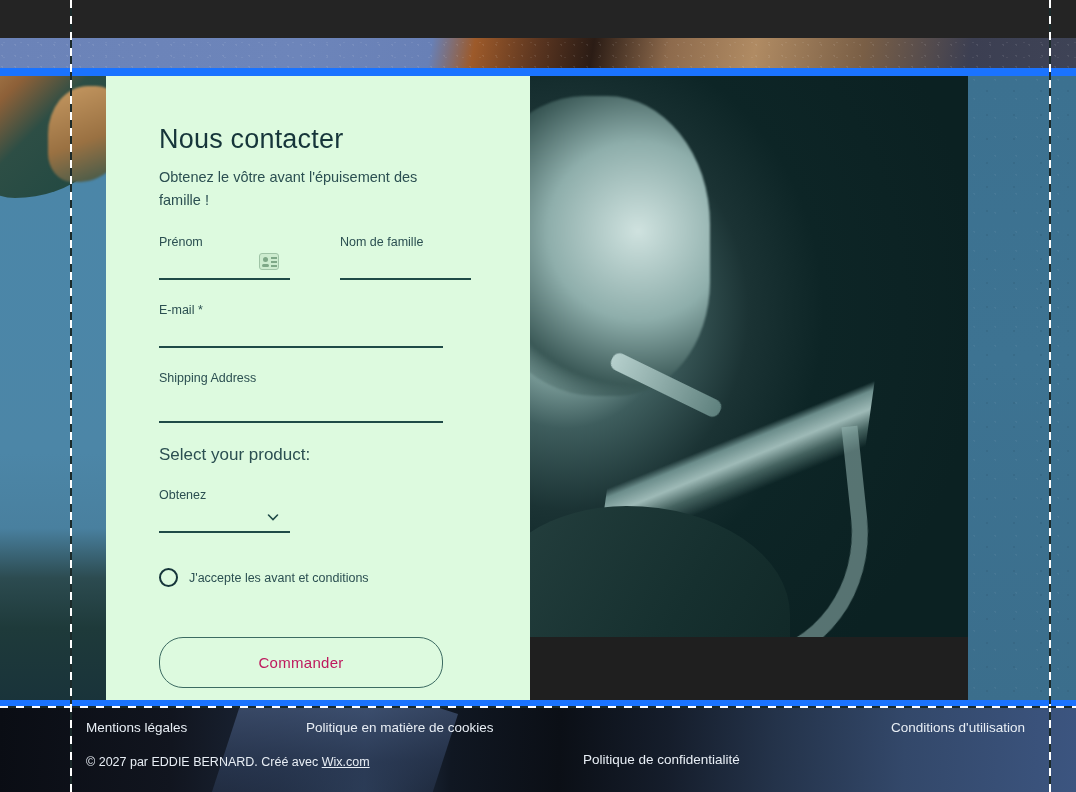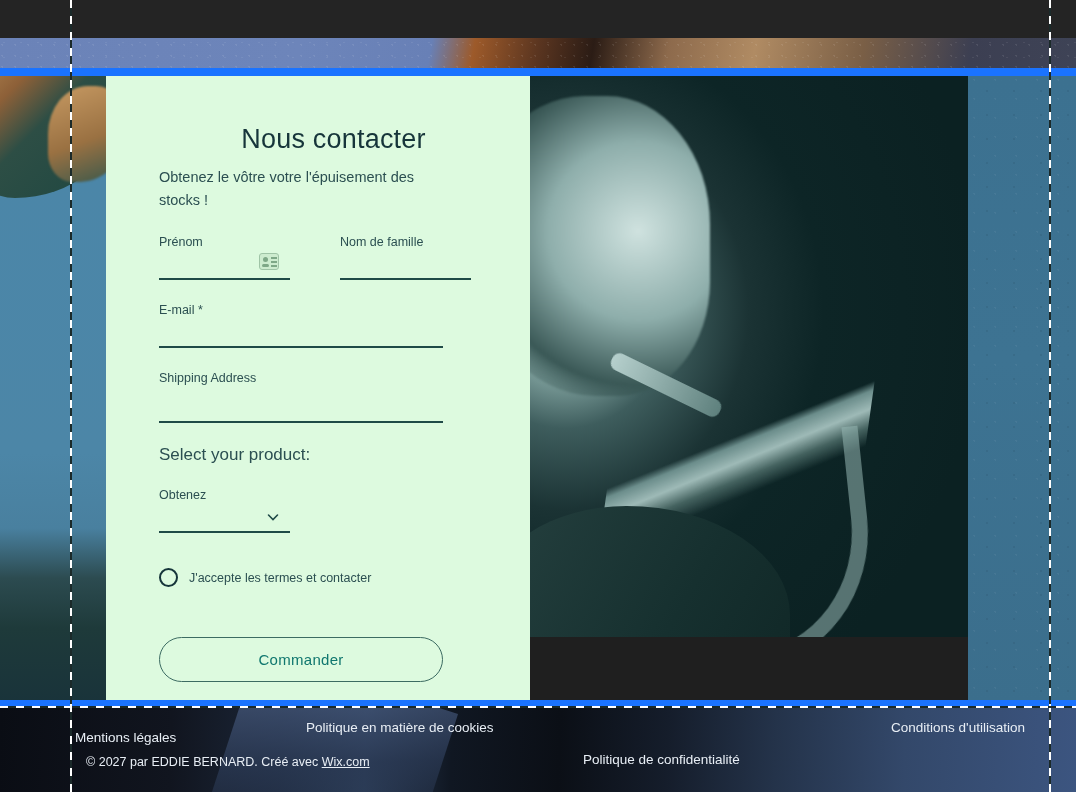--- a/index.html
+++ b/index.html
@@ -124,7 +124,6 @@
     letter-spacing: .2px;
     margin-top: 26px;
     font-weight: 400;
-    text-align: center;
   }
 
   .subheading {

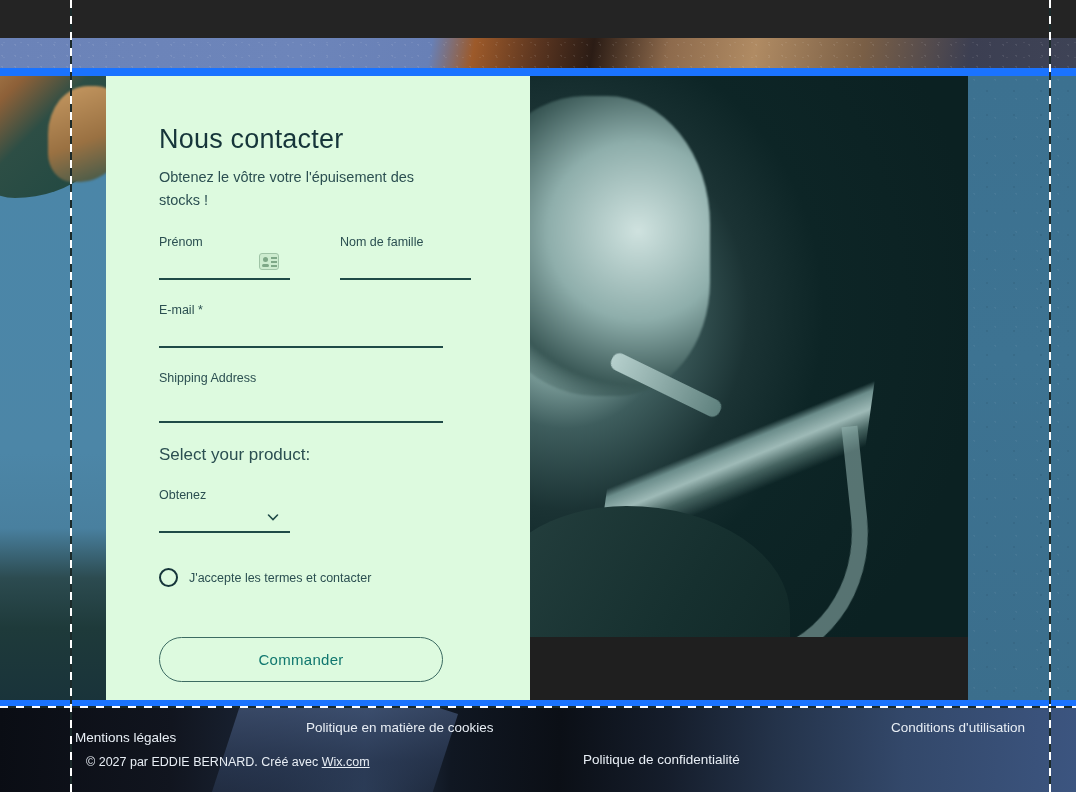--- a/index.html
+++ b/index.html
@@ -423,7 +423,7 @@
       <div class="form-inner">
 
         <h1 class="heading">Nous contacter</h1>
-        <p class="subheading">Obtenez le vôtre votre l'épuisement des stocks !</p>
+        <p class="subheading">Obtenez le vôtre avant l'épuisement des famille !</p>
 
         <div class="field-row">
           <div class="field half">

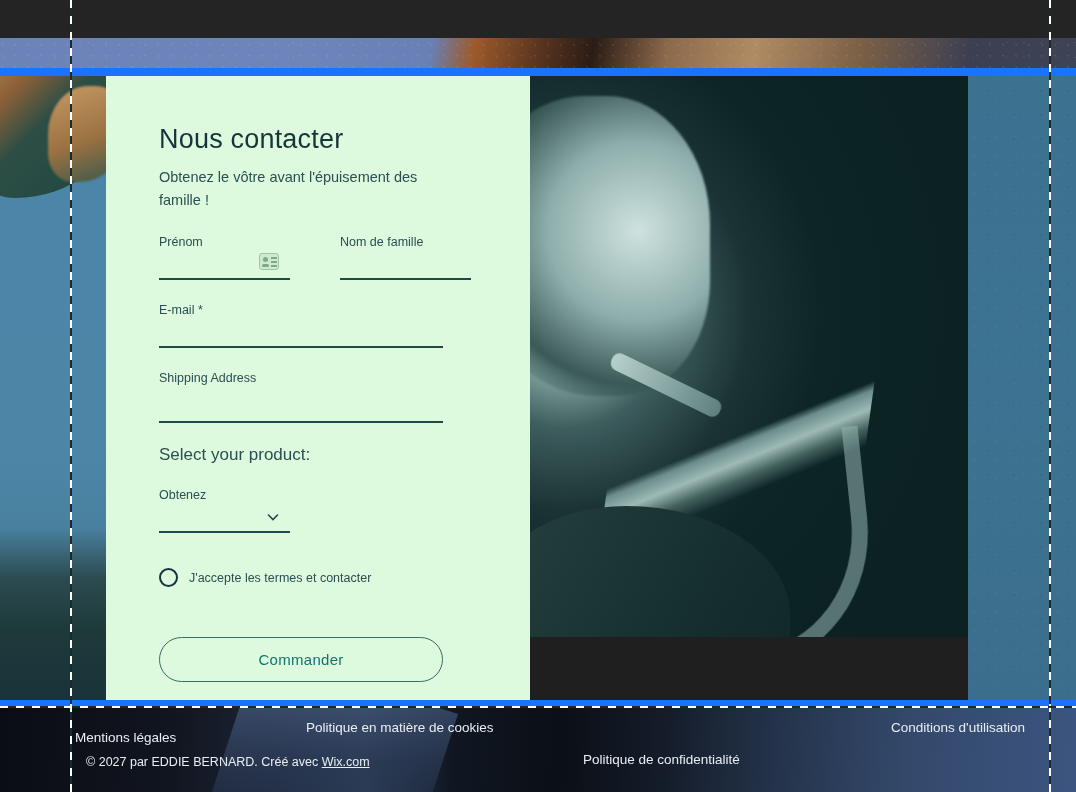--- a/index.html
+++ b/index.html
@@ -483,7 +483,7 @@
 
         <div class="check-row">
           <span class="checkbox"></span>
-          <span class="check-label">J'accepte les termes et contacter</span>
+          <span class="check-label">J'accepte les avant et conditions</span>
         </div>
 
         <button class="submit-btn">Commander</button>

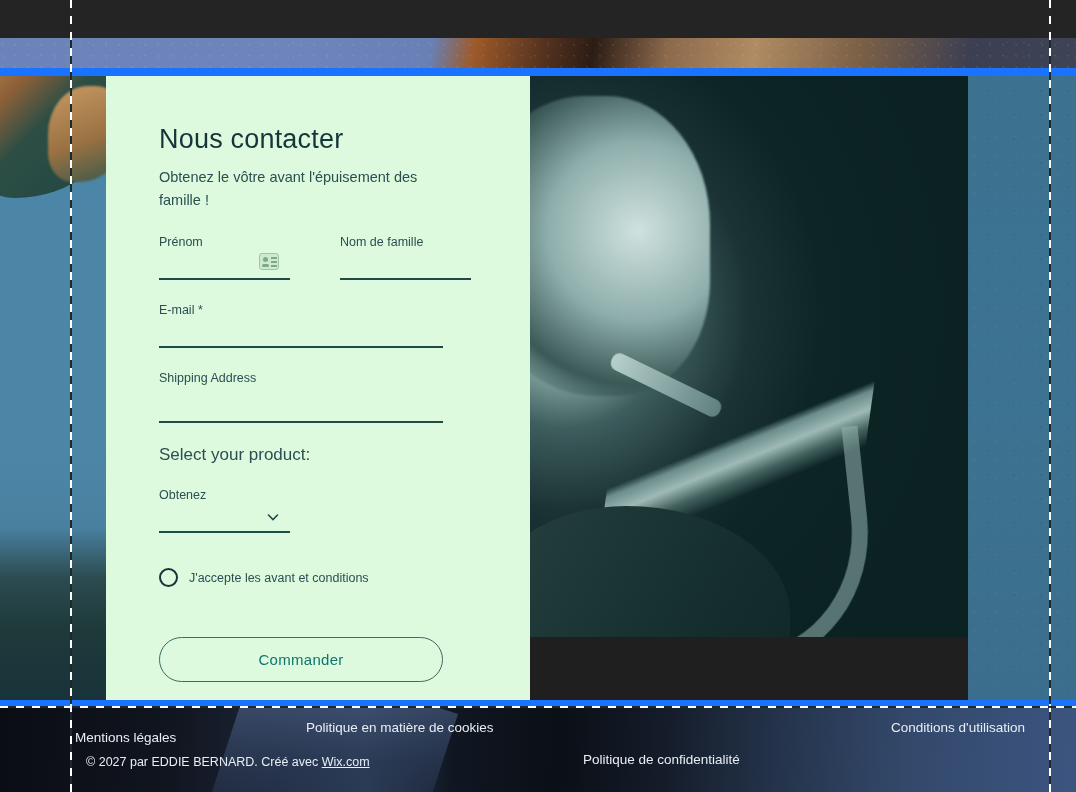--- a/index.html
+++ b/index.html
@@ -235,12 +235,12 @@
   .submit-btn {
     display: block;
     width: 284px;
-    height: 45px;
+    height: 51px;
     margin-top: 50px;
     border: 1.6px solid #3c6b62;
     border-radius: 24px;
     background: transparent;
-    color: #0f766e;
+    color: #be185d;
     font-family: "Liberation Sans", sans-serif;
     font-size: 15px;
     letter-spacing: .3px;

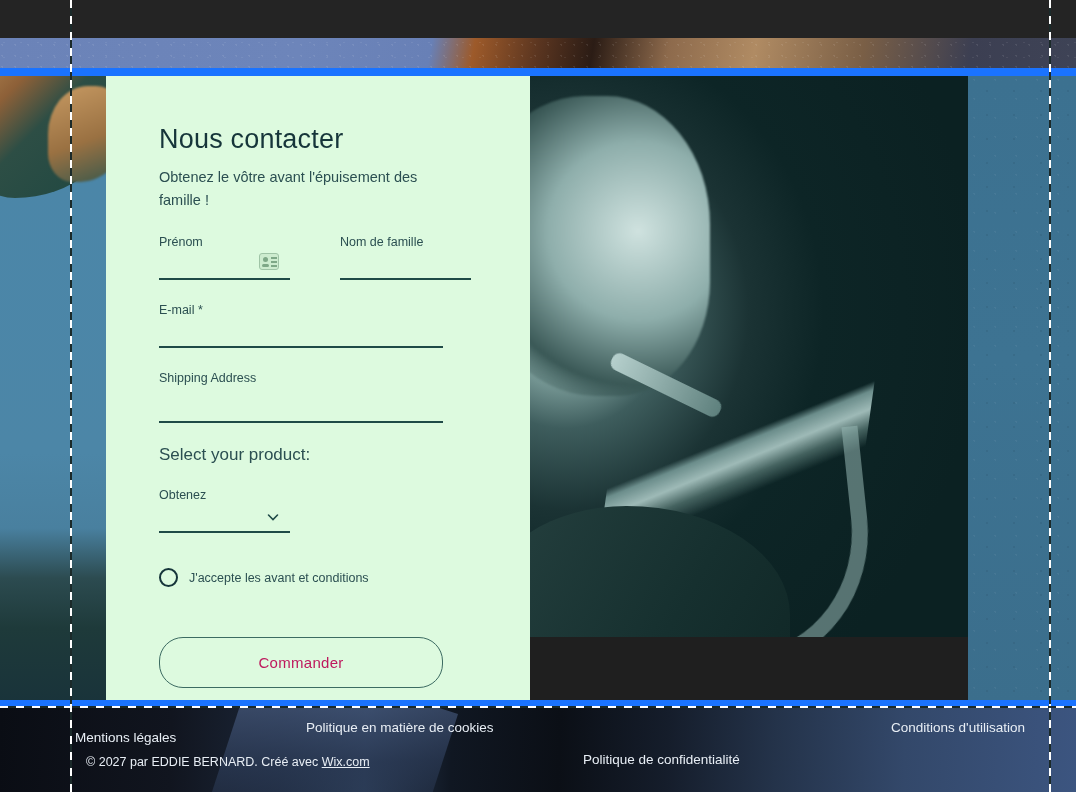--- a/index.html
+++ b/index.html
@@ -358,7 +358,7 @@
     text-decoration: none;
     white-space: nowrap;
   }
-  .fl0 { left: 75px; margin-top: 10px; }
+  .fl0 { left: 86px; }
   .fl1 { left: 306px; }
   .fl2 { left: 583px; margin-top: 32px; }
   .fl3 { left: 891px; }

